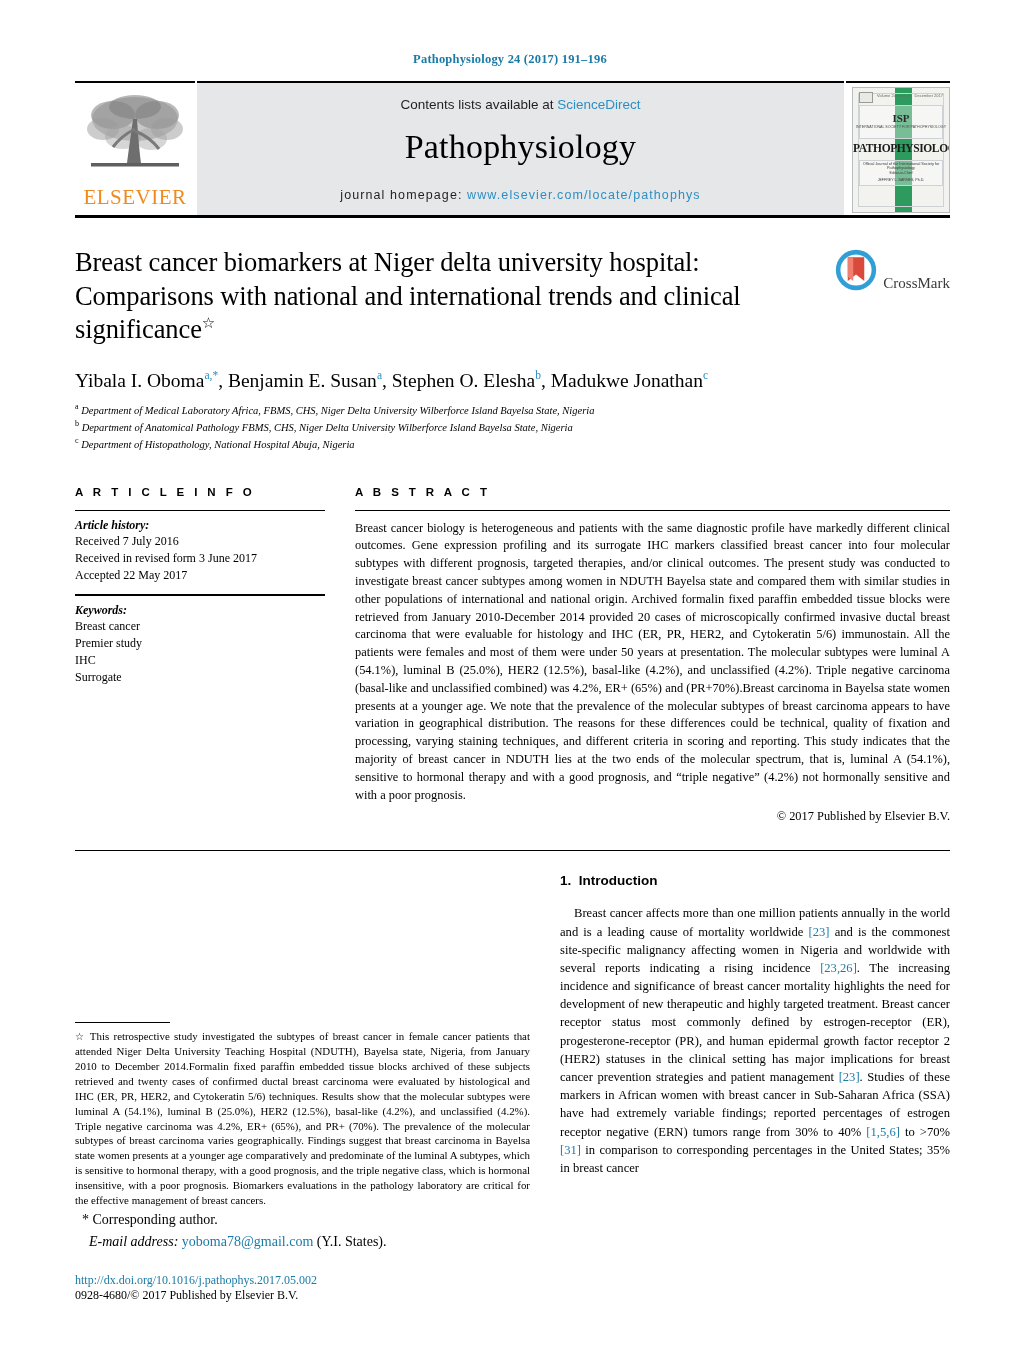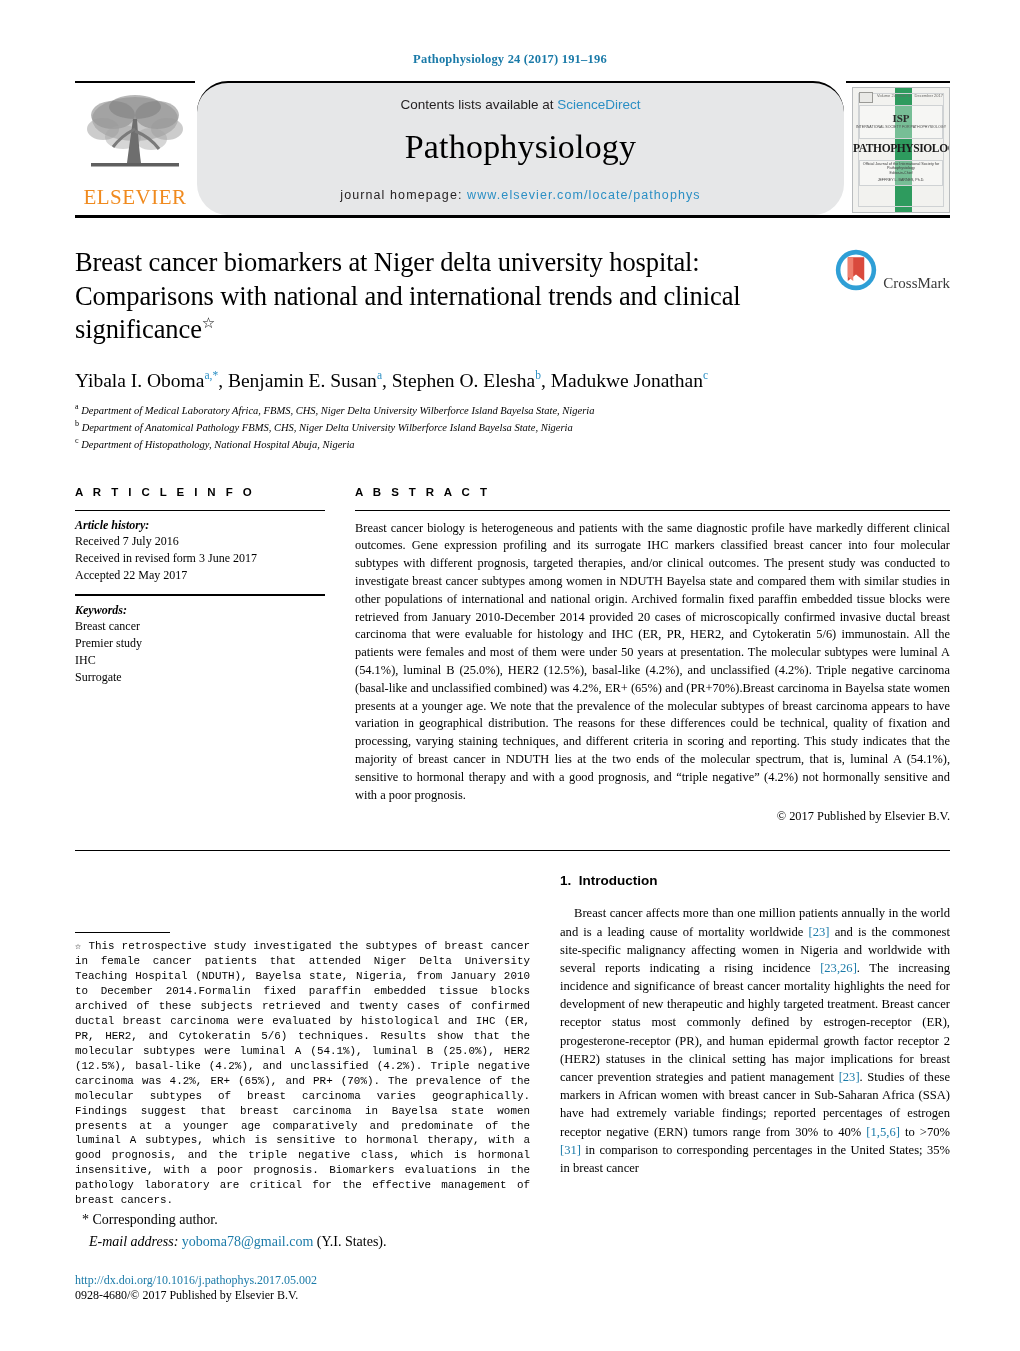--- a/index.html
+++ b/index.html
@@ -61,7 +61,6 @@
     margin-right: 2px;
     position: relative;
     text-align: center;
-    border-radius: 31px;
   }
   .contents-line {
     font-family: "Liberation Sans", sans-serif;

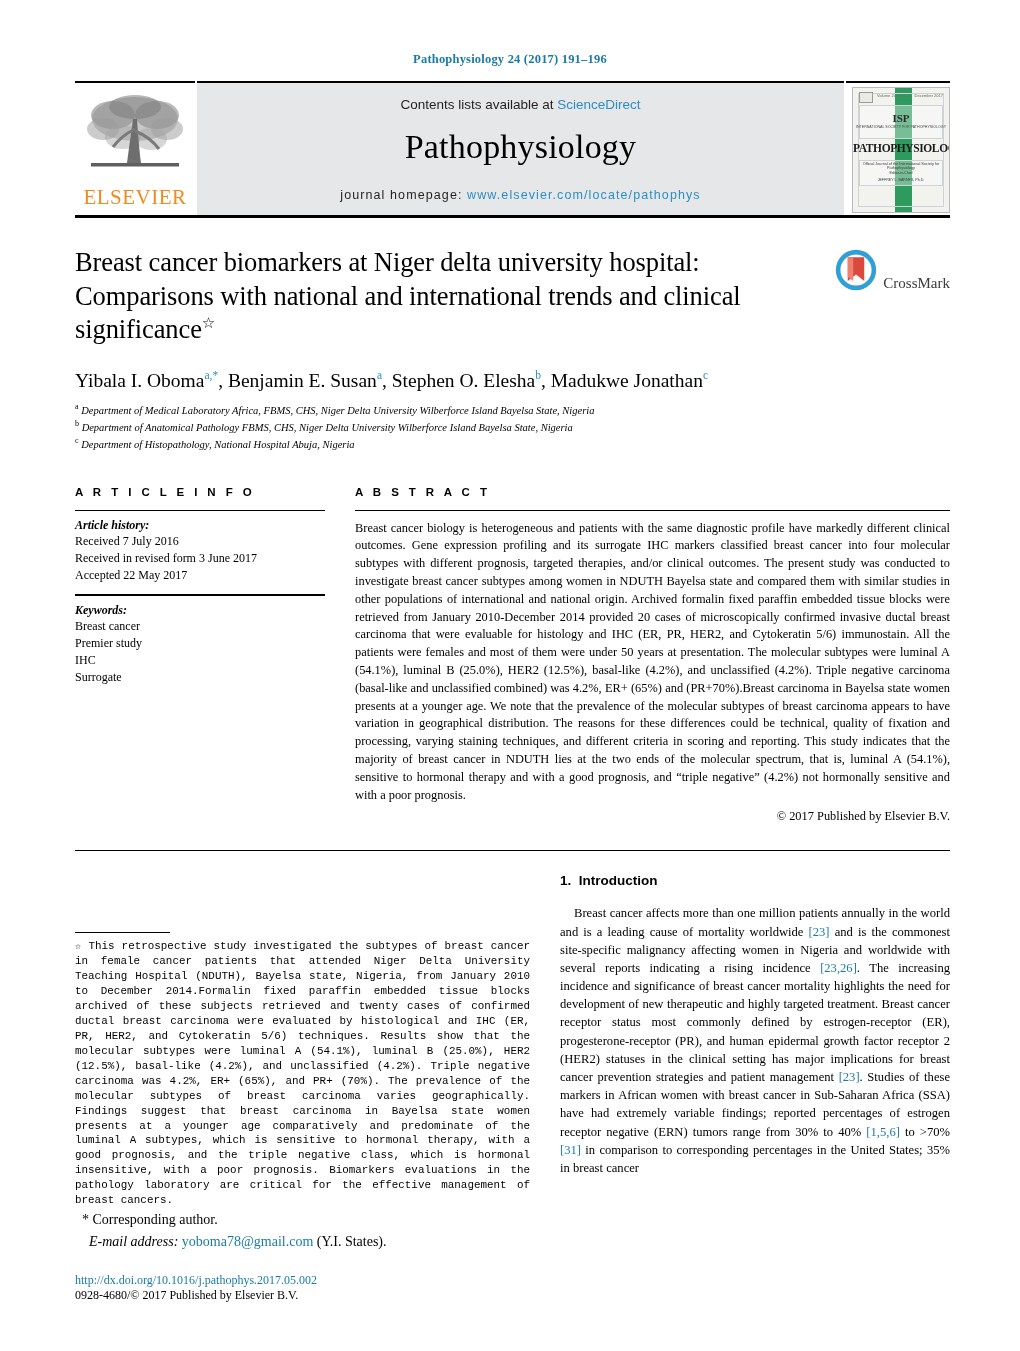--- a/index.html
+++ b/index.html
@@ -265,7 +265,7 @@
     width: 95px; border-top: 1px solid #000; margin-bottom: 6px;
   }
   .footnote {
-    font-family: Liberation Mono, monospace;
+    font-family: Liberation Serif, serif;
     font-size: 10.9px;
     line-height: 1.37;
     text-align: justify;

